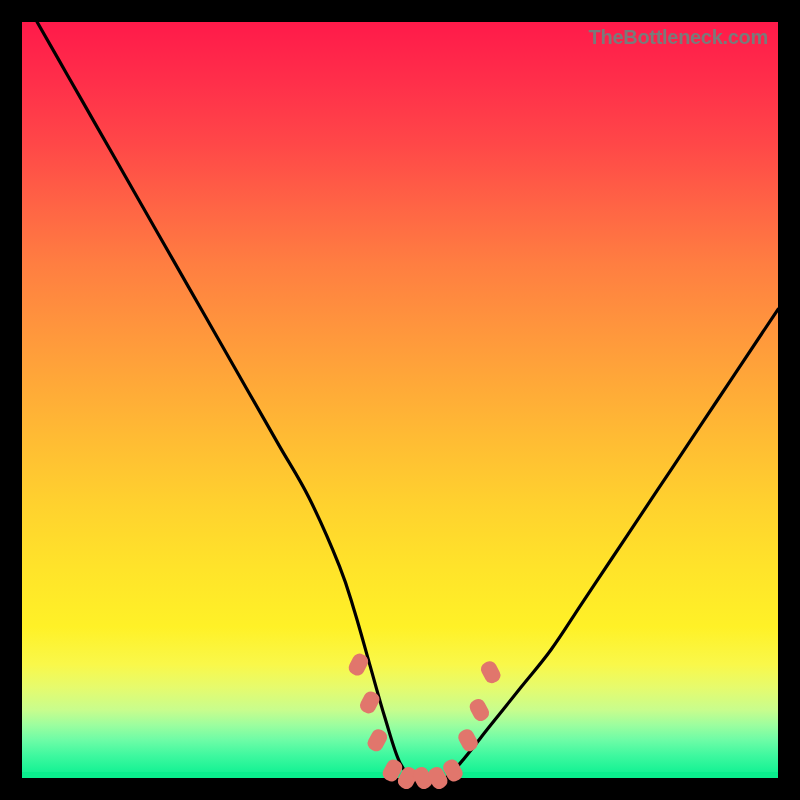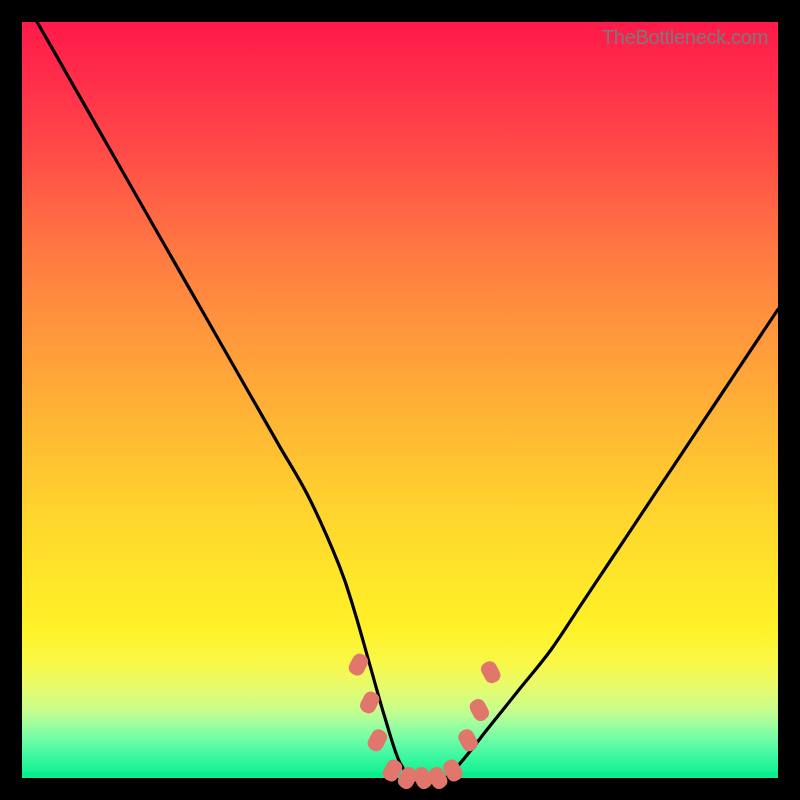--- a/index.html
+++ b/index.html
@@ -62,7 +62,7 @@
     top: 4px;
     right: 10px;
     font-size: 20px;
-    font-weight: 400;
+    font-weight: 700;
     color: #7a7a7a;
     letter-spacing: -0.3px;
     user-select: none;

